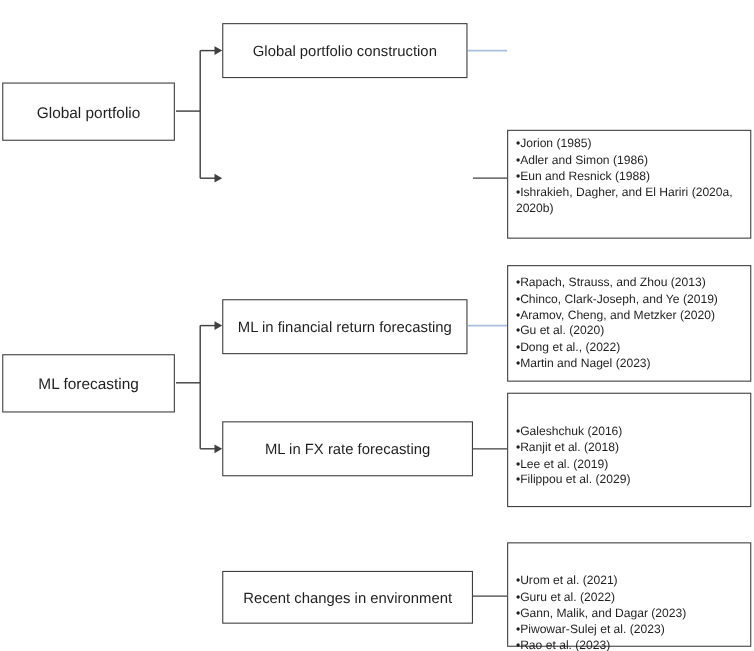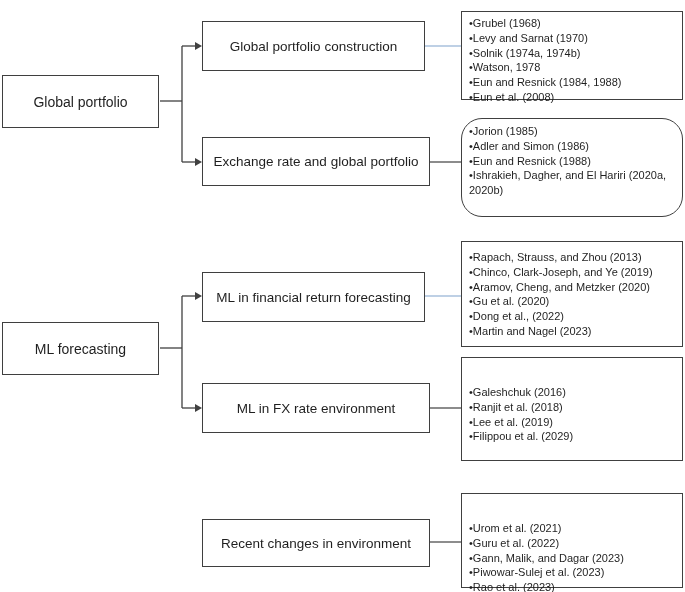--- a/index.html
+++ b/index.html
@@ -100,14 +100,6 @@
     <span>Recent changes in environment</span>
   </div>
 
-  <div class="cite-box" id="cite-1">
-    <div class="cite-line">•Grubel (1968)</div>
-    <div class="cite-line">•Levy and Sarnat (1970)</div>
-    <div class="cite-line">•Solnik (1974a, 1974b)</div>
-    <div class="cite-line">•Watson, 1978</div>
-    <div class="cite-line">•Eun and Resnick (1984, 1988)</div>
-    <div class="cite-line">•Eun et al. (2008)</div>
-  </div>
 
   <div class="cite-box" id="cite-2">
     <div class="cite-line">•Jorion (1985)</div>

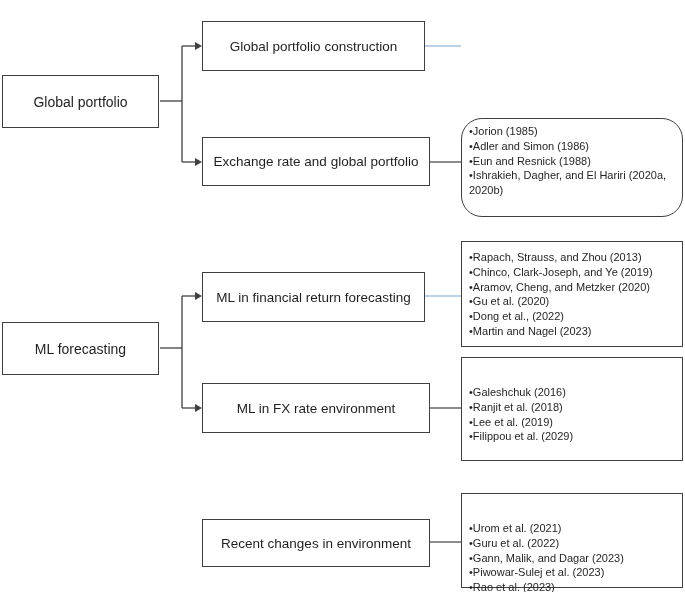--- a/index.html
+++ b/index.html
@@ -42,7 +42,7 @@
     padding:4px 4px 2px 7px;
   }
   #cite-1{top:11px;height:89px;}
-  #cite-2{top:118px;height:99px;padding-top:5px;border-radius:21px;}
+  #cite-2{top:118px;height:99px;padding-top:5px;}
   #cite-3{top:241px;height:106px;padding-top:8px;}
   #cite-4{top:357px;height:104px;padding-top:27px;}
   #cite-5{top:493px;height:95px;padding-top:27px;}

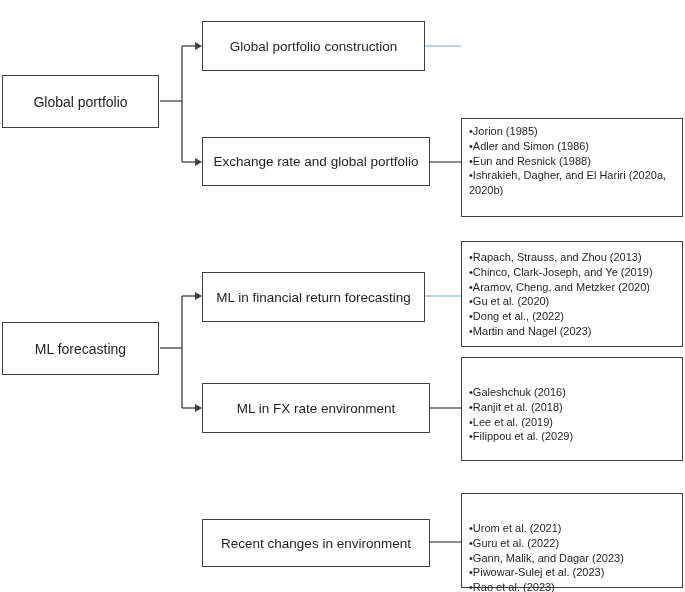--- a/index.html
+++ b/index.html
@@ -87,9 +87,6 @@
   <div class="node mid-node" id="node-gpc">
     <span>Global portfolio construction</span>
   </div>
-  <div class="node mid-node" id="node-erg">
-    <span>Exchange rate and global portfolio</span>
-  </div>
   <div class="node mid-node" id="node-mlfr">
     <span>ML in financial return forecasting</span>
   </div>

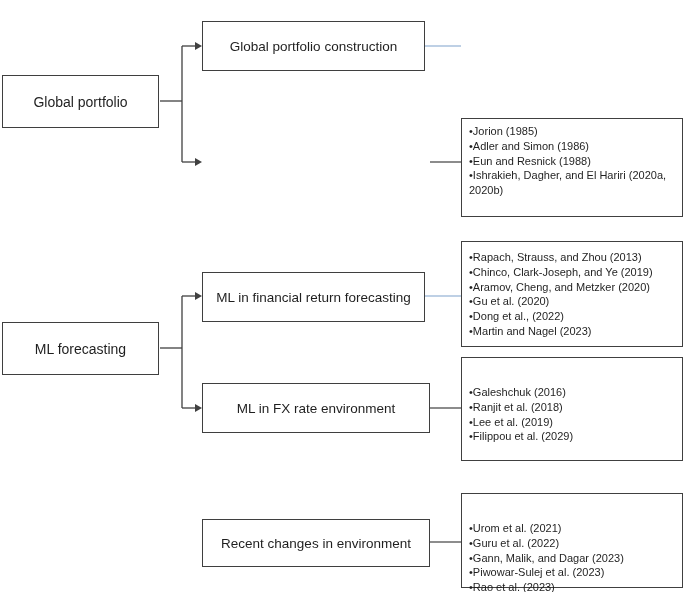--- a/index.html
+++ b/index.html
@@ -91,7 +91,7 @@
     <span>ML in financial return forecasting</span>
   </div>
   <div class="node mid-node" id="node-mlfx">
-    <span>ML in FX rate environment</span>
+    <span>ML in FX rate forecasting</span>
   </div>
   <div class="node mid-node" id="node-rce">
     <span>Recent changes in environment</span>

